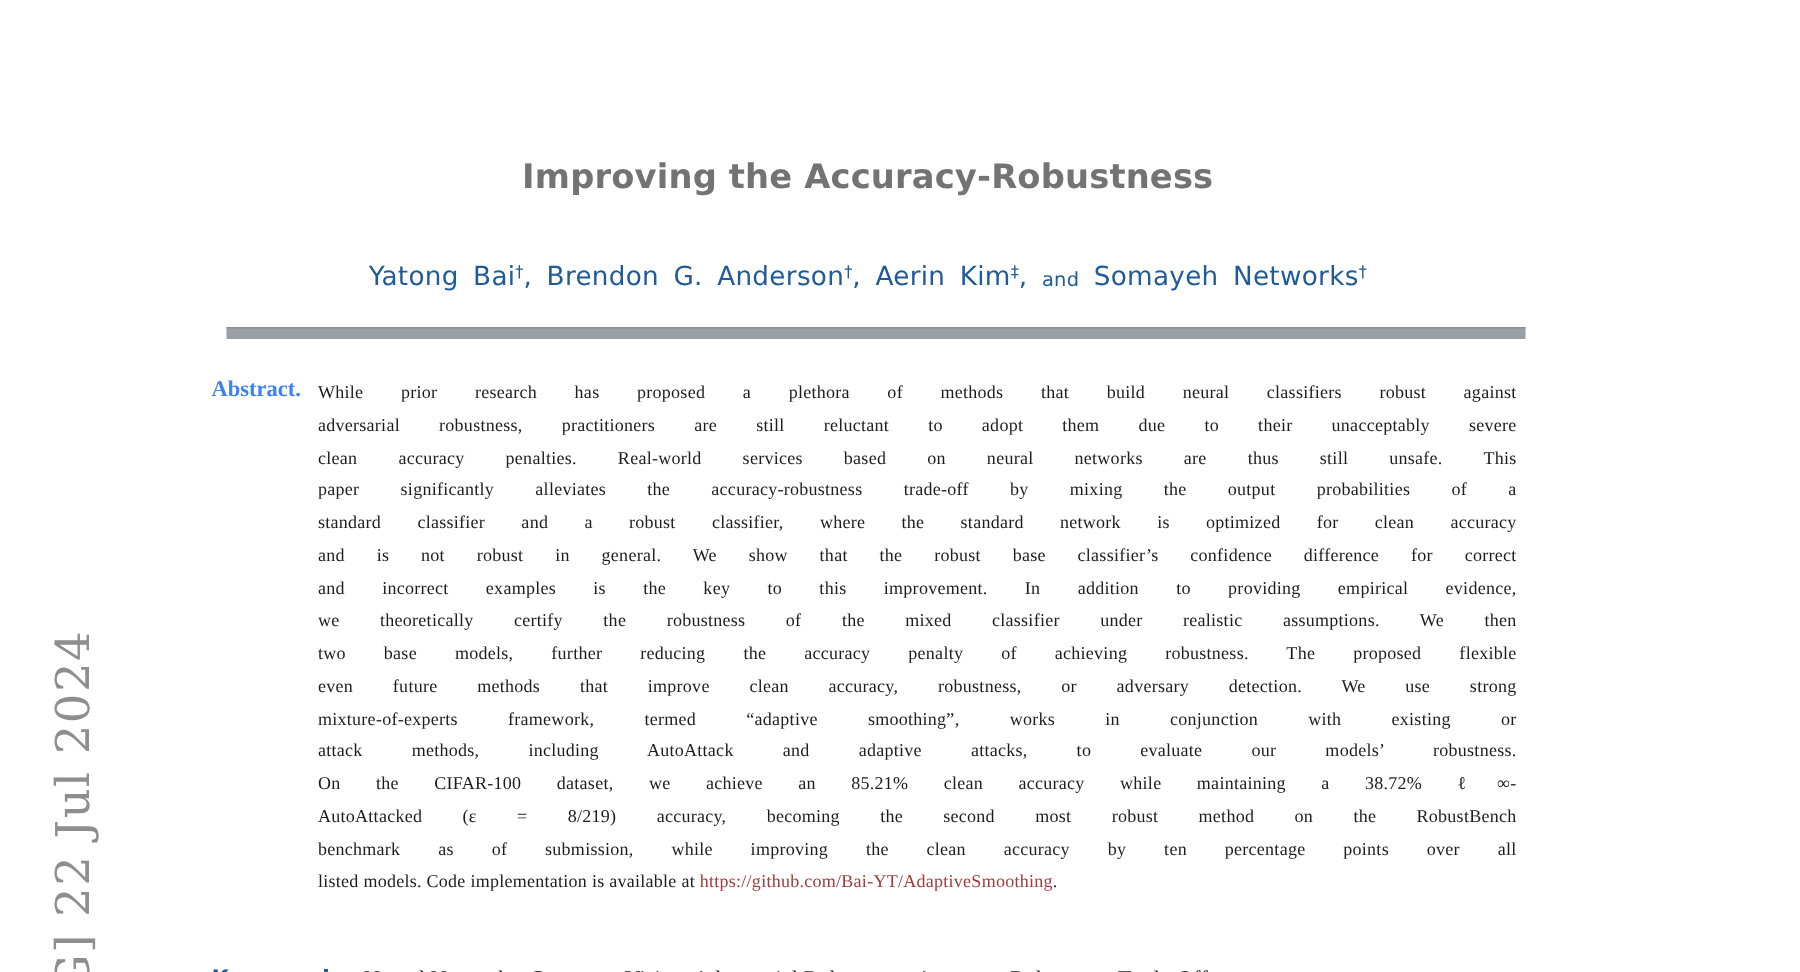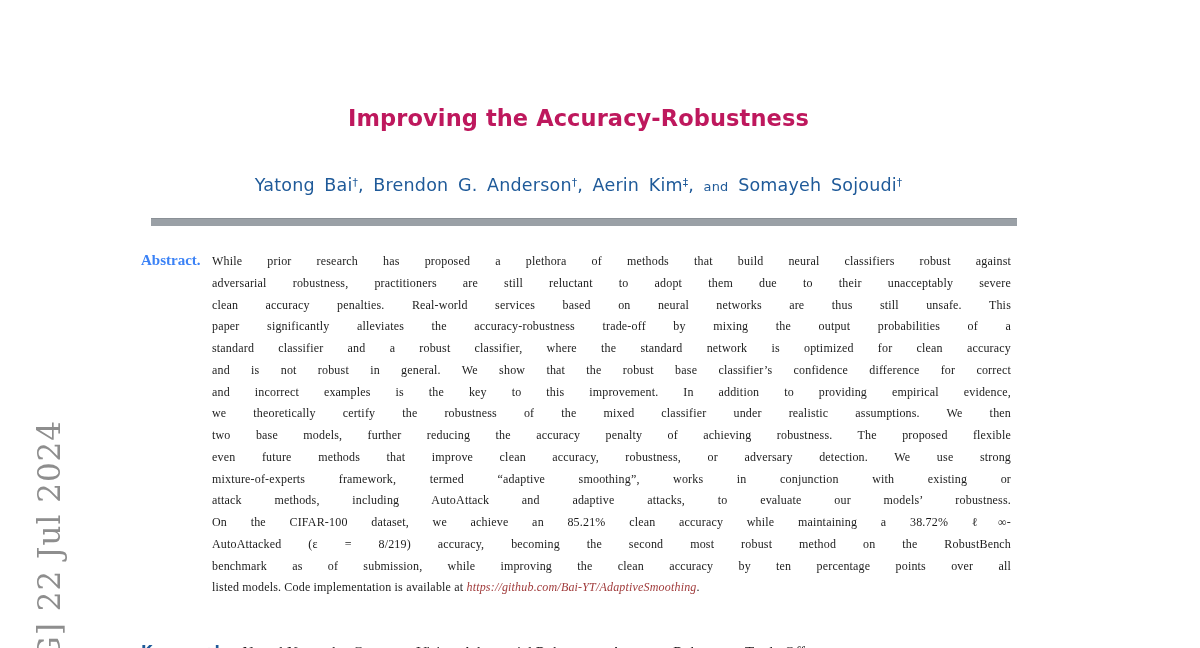--- a/index.html
+++ b/index.html
@@ -35,7 +35,7 @@
     font-weight: bold;
     font-size: 22.5px;
     line-height: 28px;
-    color: #be185d;
+    color: #737373;
     letter-spacing: 0.1px;
   }
   .title-block sup { font-size: 60%; vertical-align: 0.5em; }

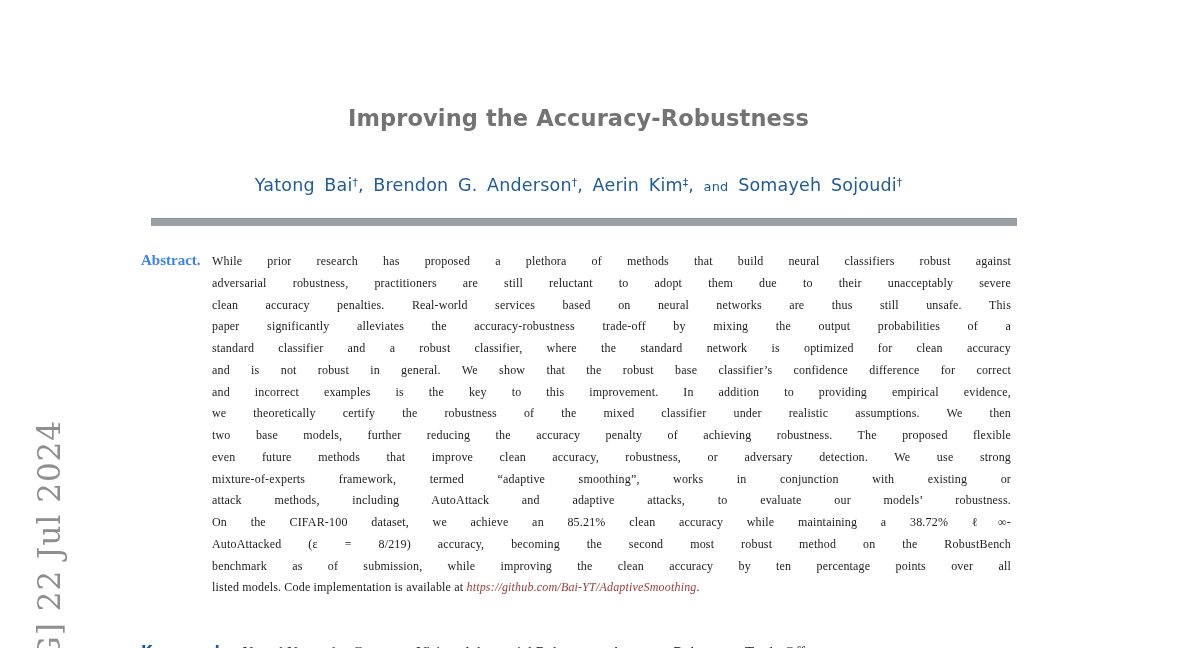--- a/index.html
+++ b/index.html
@@ -114,7 +114,7 @@
   </div>
 
   <div class="authors-line">
-    <span><span>Yatong Bai</span><sup>†</sup><span>, </span></span><span><span>Brendon G. Anderson</span><sup>†</sup><span>, </span></span><span><span>Aerin Kim</span><sup>‡</sup><span>, </span></span><span class="conj">and</span> <span><span>Somayeh Sojoudi</span><sup>†</sup></span>
+    <span><span>Yatong Bai</span><sup>†</sup><span>, </span></span><span><span>Brendon G. Anderson</span><sup>†</sup><span>, </span></span><span><span>Aerin Kim</span><sup>‡</sup><span>, </span></span><span class="conj">and</span> <span><span>Somayeh Networks</span><sup>†</sup></span>
   </div>
 
   <div class="title-rule"></div>

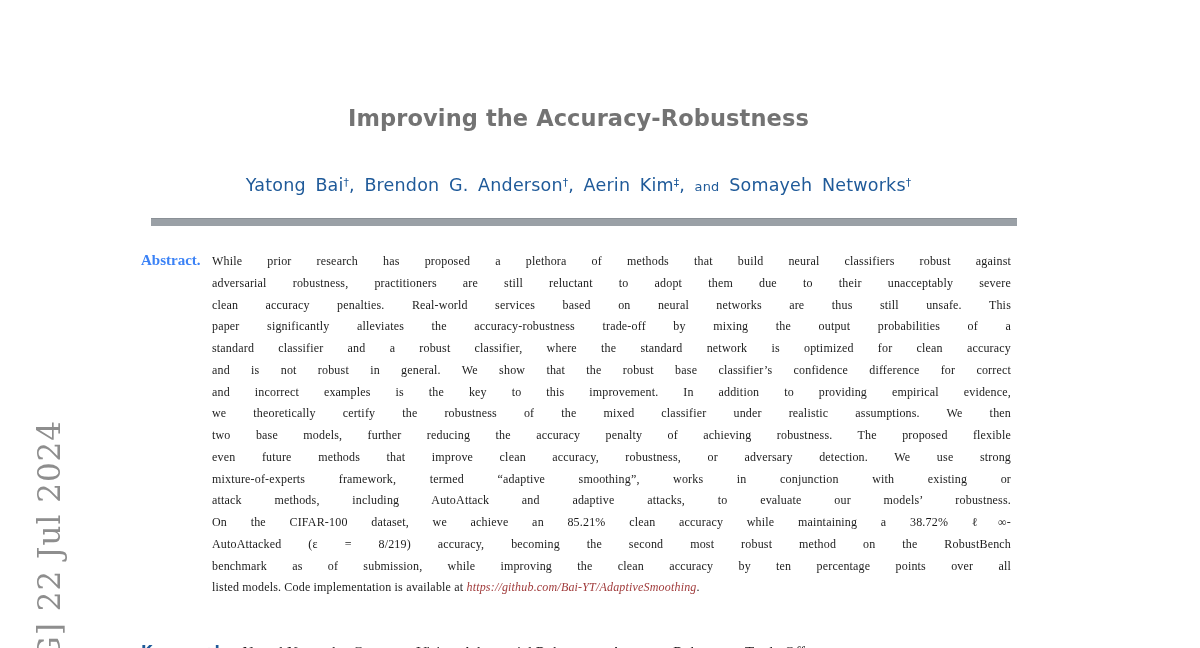--- a/index.html
+++ b/index.html
@@ -85,7 +85,7 @@
     overflow: visible;
   }
   .abs-line.last { text-align-last: left; }
-  .link { color: #a03b3b; text-decoration: none; cursor: pointer; font-style: italic; }
+  .link { color: #a03b3b; text-decoration: none; cursor: pointer; }
 
   
   .keywords-line {

